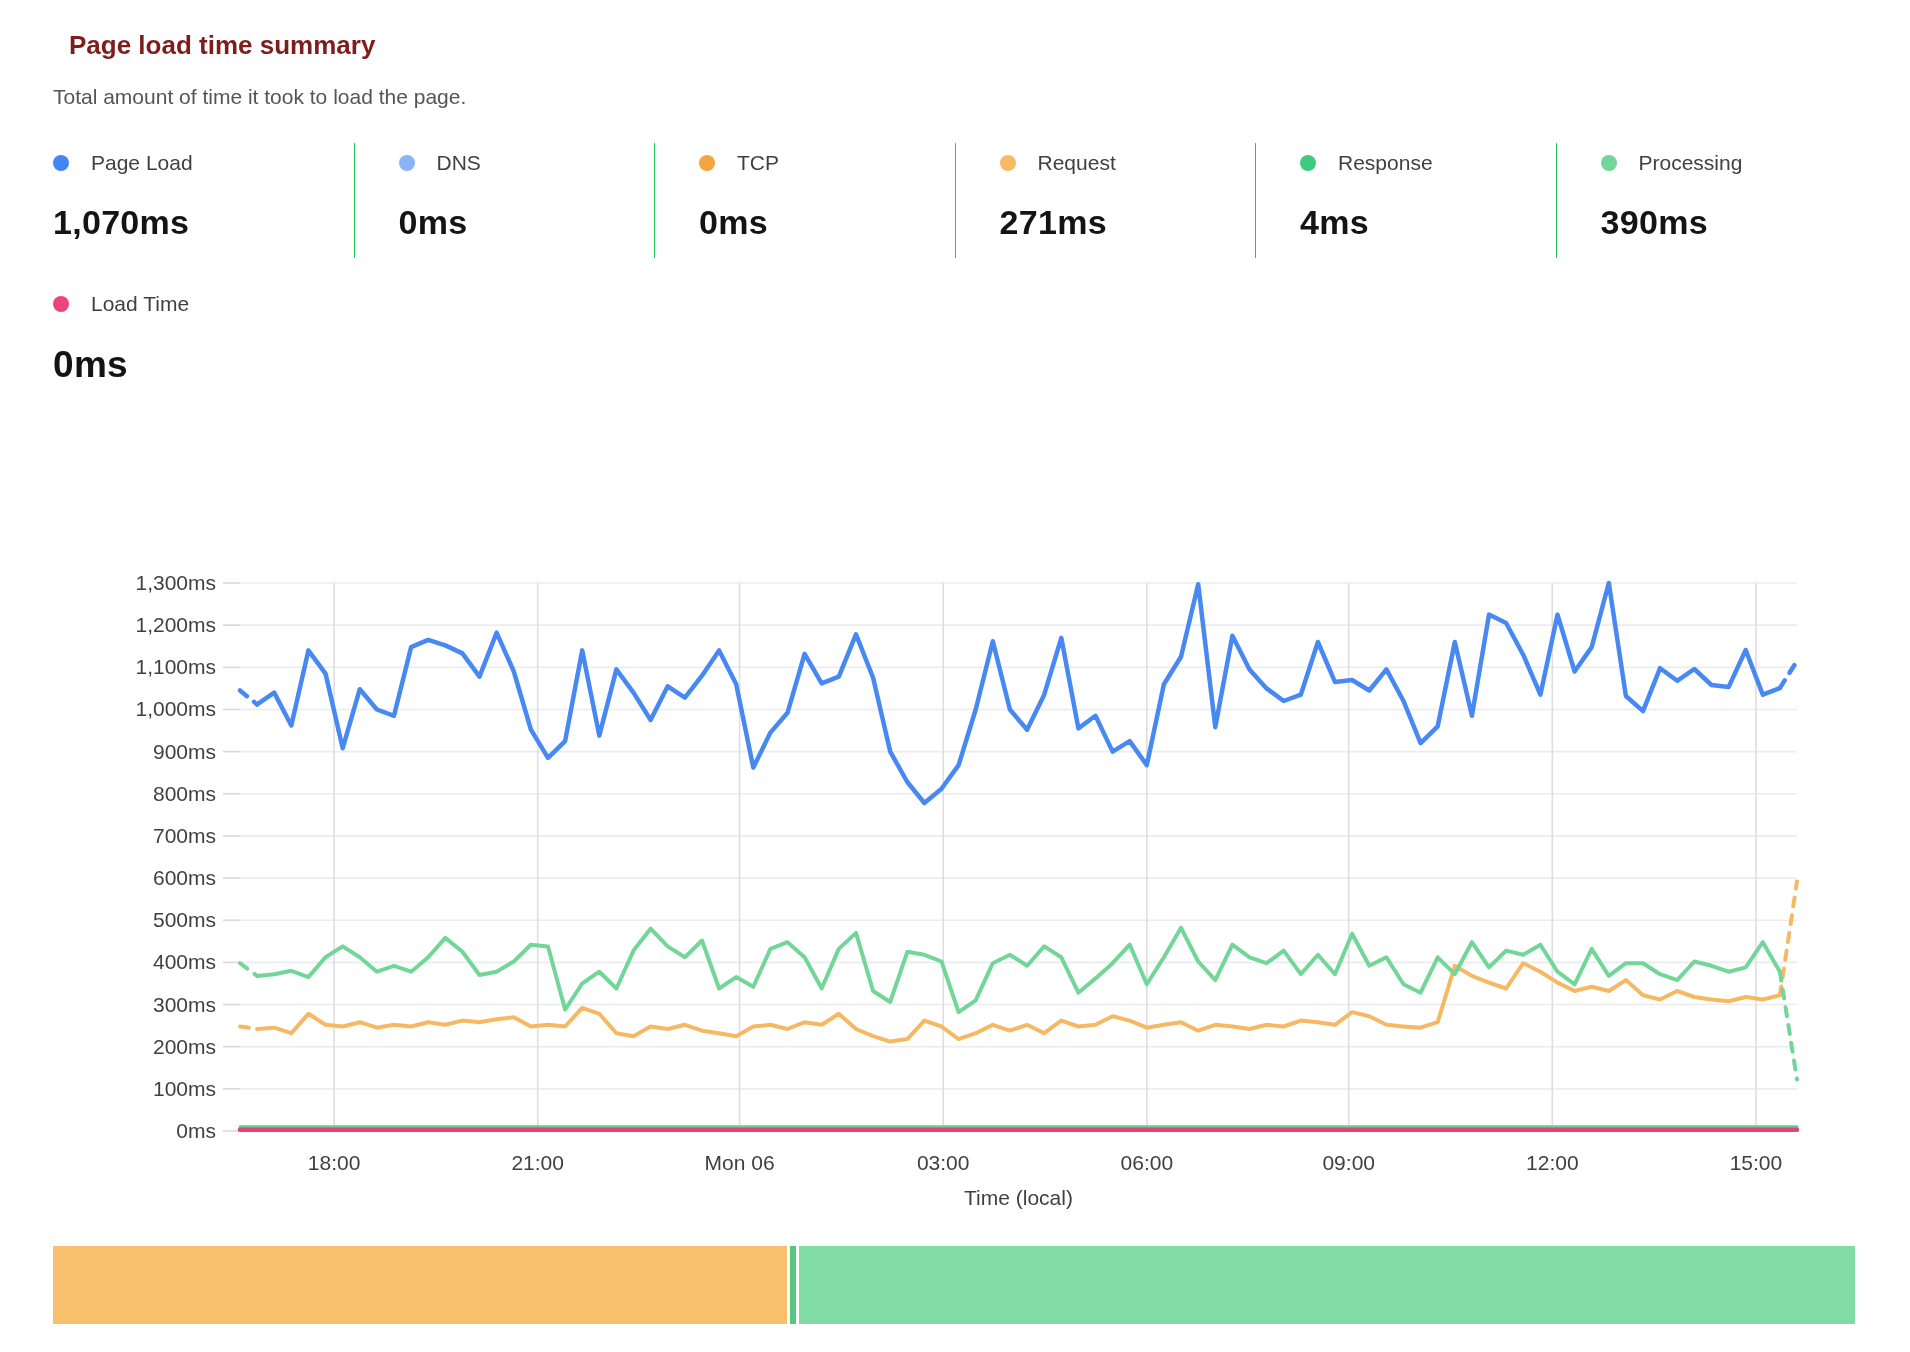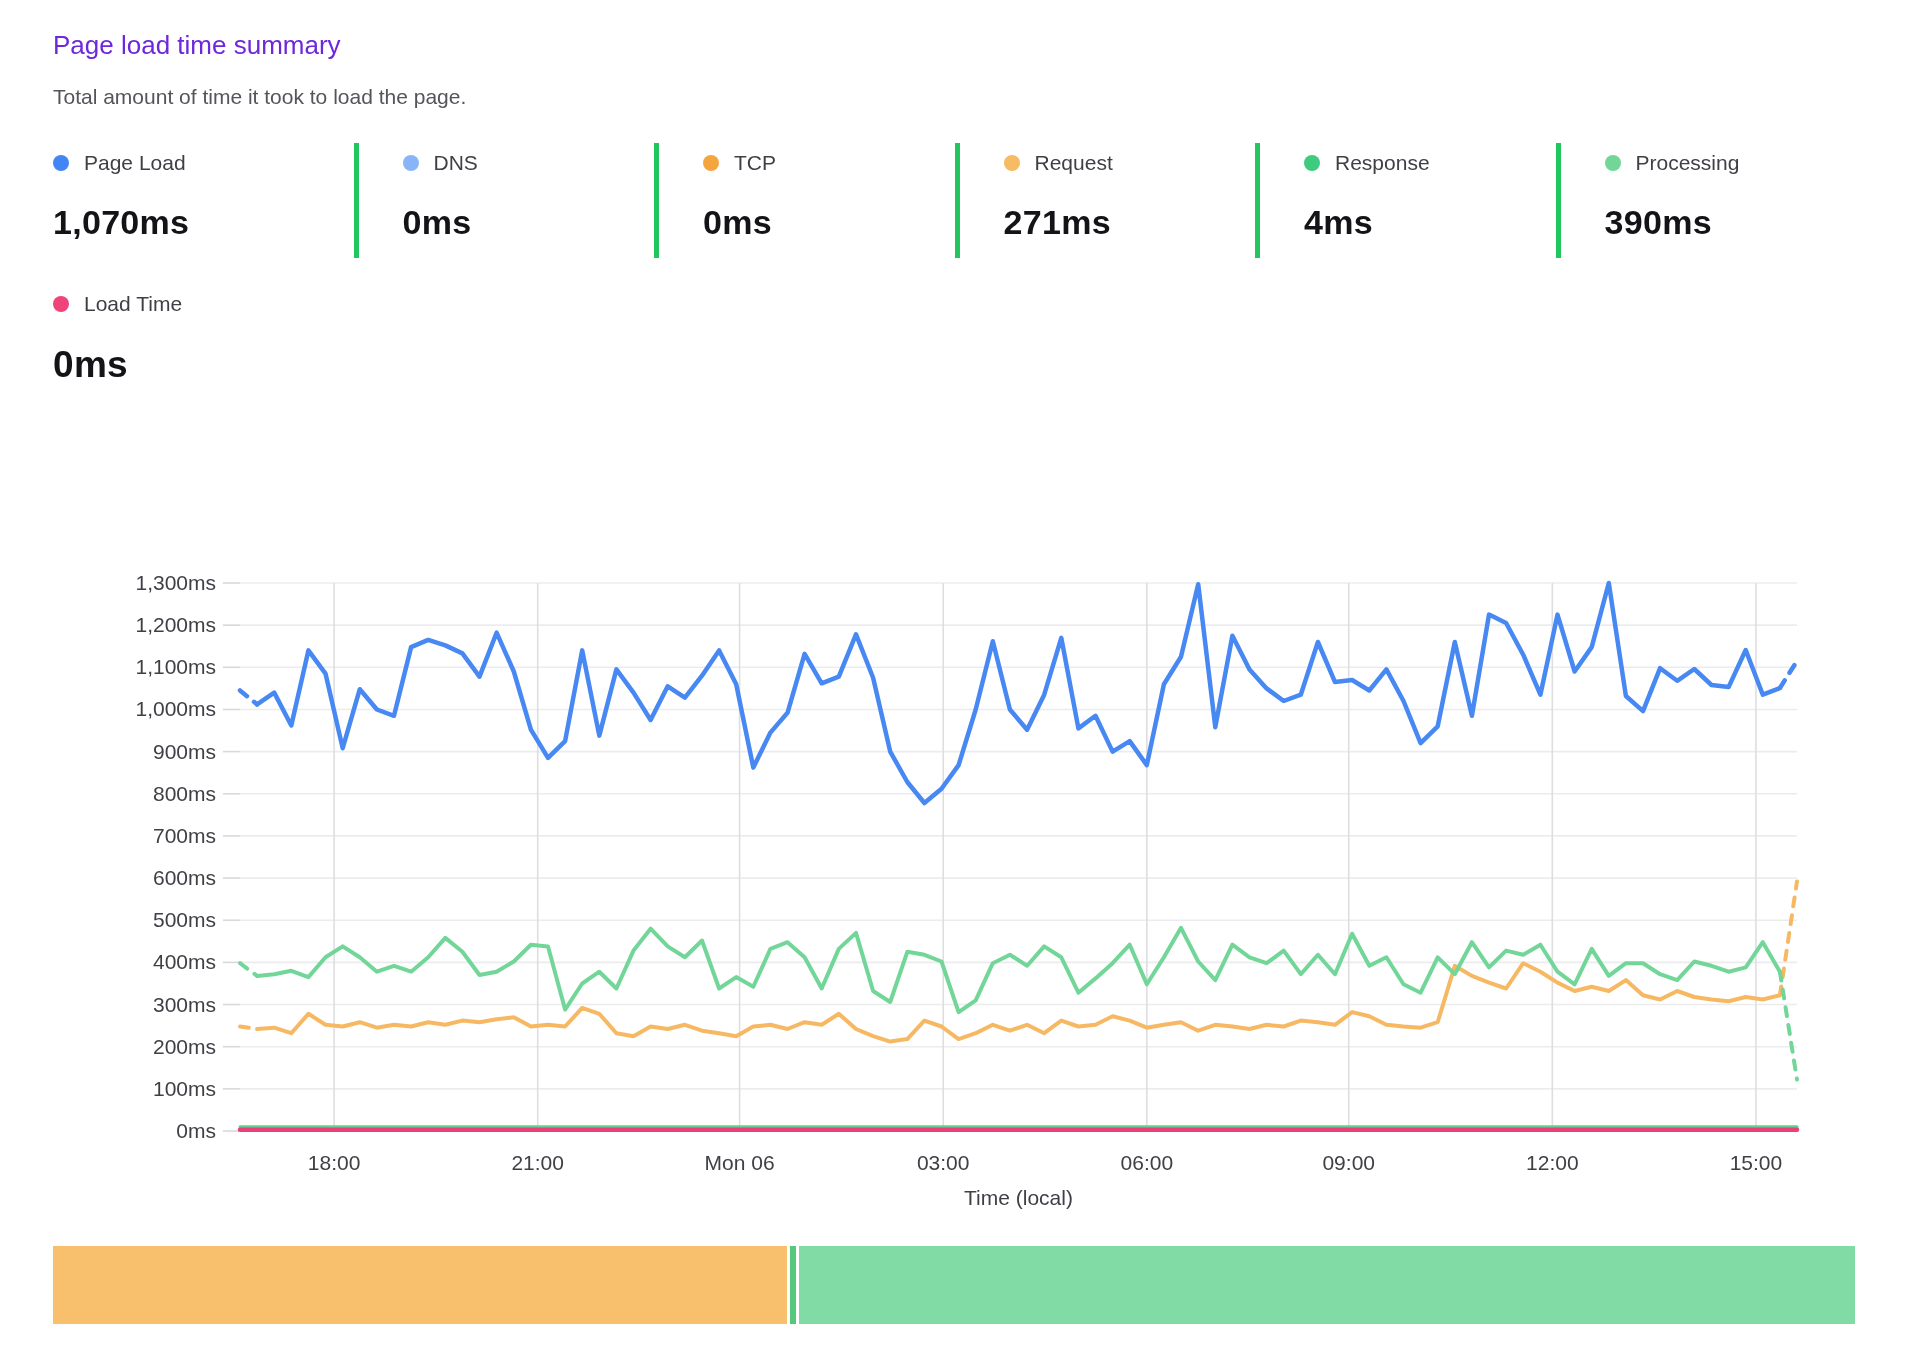--- a/index.html
+++ b/index.html
@@ -6,7 +6,7 @@
   body{width:1910px;height:1352px;overflow:hidden;box-sizing:border-box;
        font-family:"Liberation Sans",sans-serif;color:#1b1b1f}
   .content{padding:30px 54px 0 53px}
-  .page-title{font-size:26px;font-weight:400;margin:0 0 24px;color:#6d28d9}
+  .page-title{font-size:26px;font-weight:700;margin:0 16px 24px;color:#7f1d1d}
   .page-subtitle{font-size:21px;color:#54545c;margin:8px 0 34px;font-weight:400}
   .metrics{display:grid;grid-template-columns:repeat(6,1fr)}
   .metric{padding:8px 0 16px 44px;border-left:5px solid #22c55e}

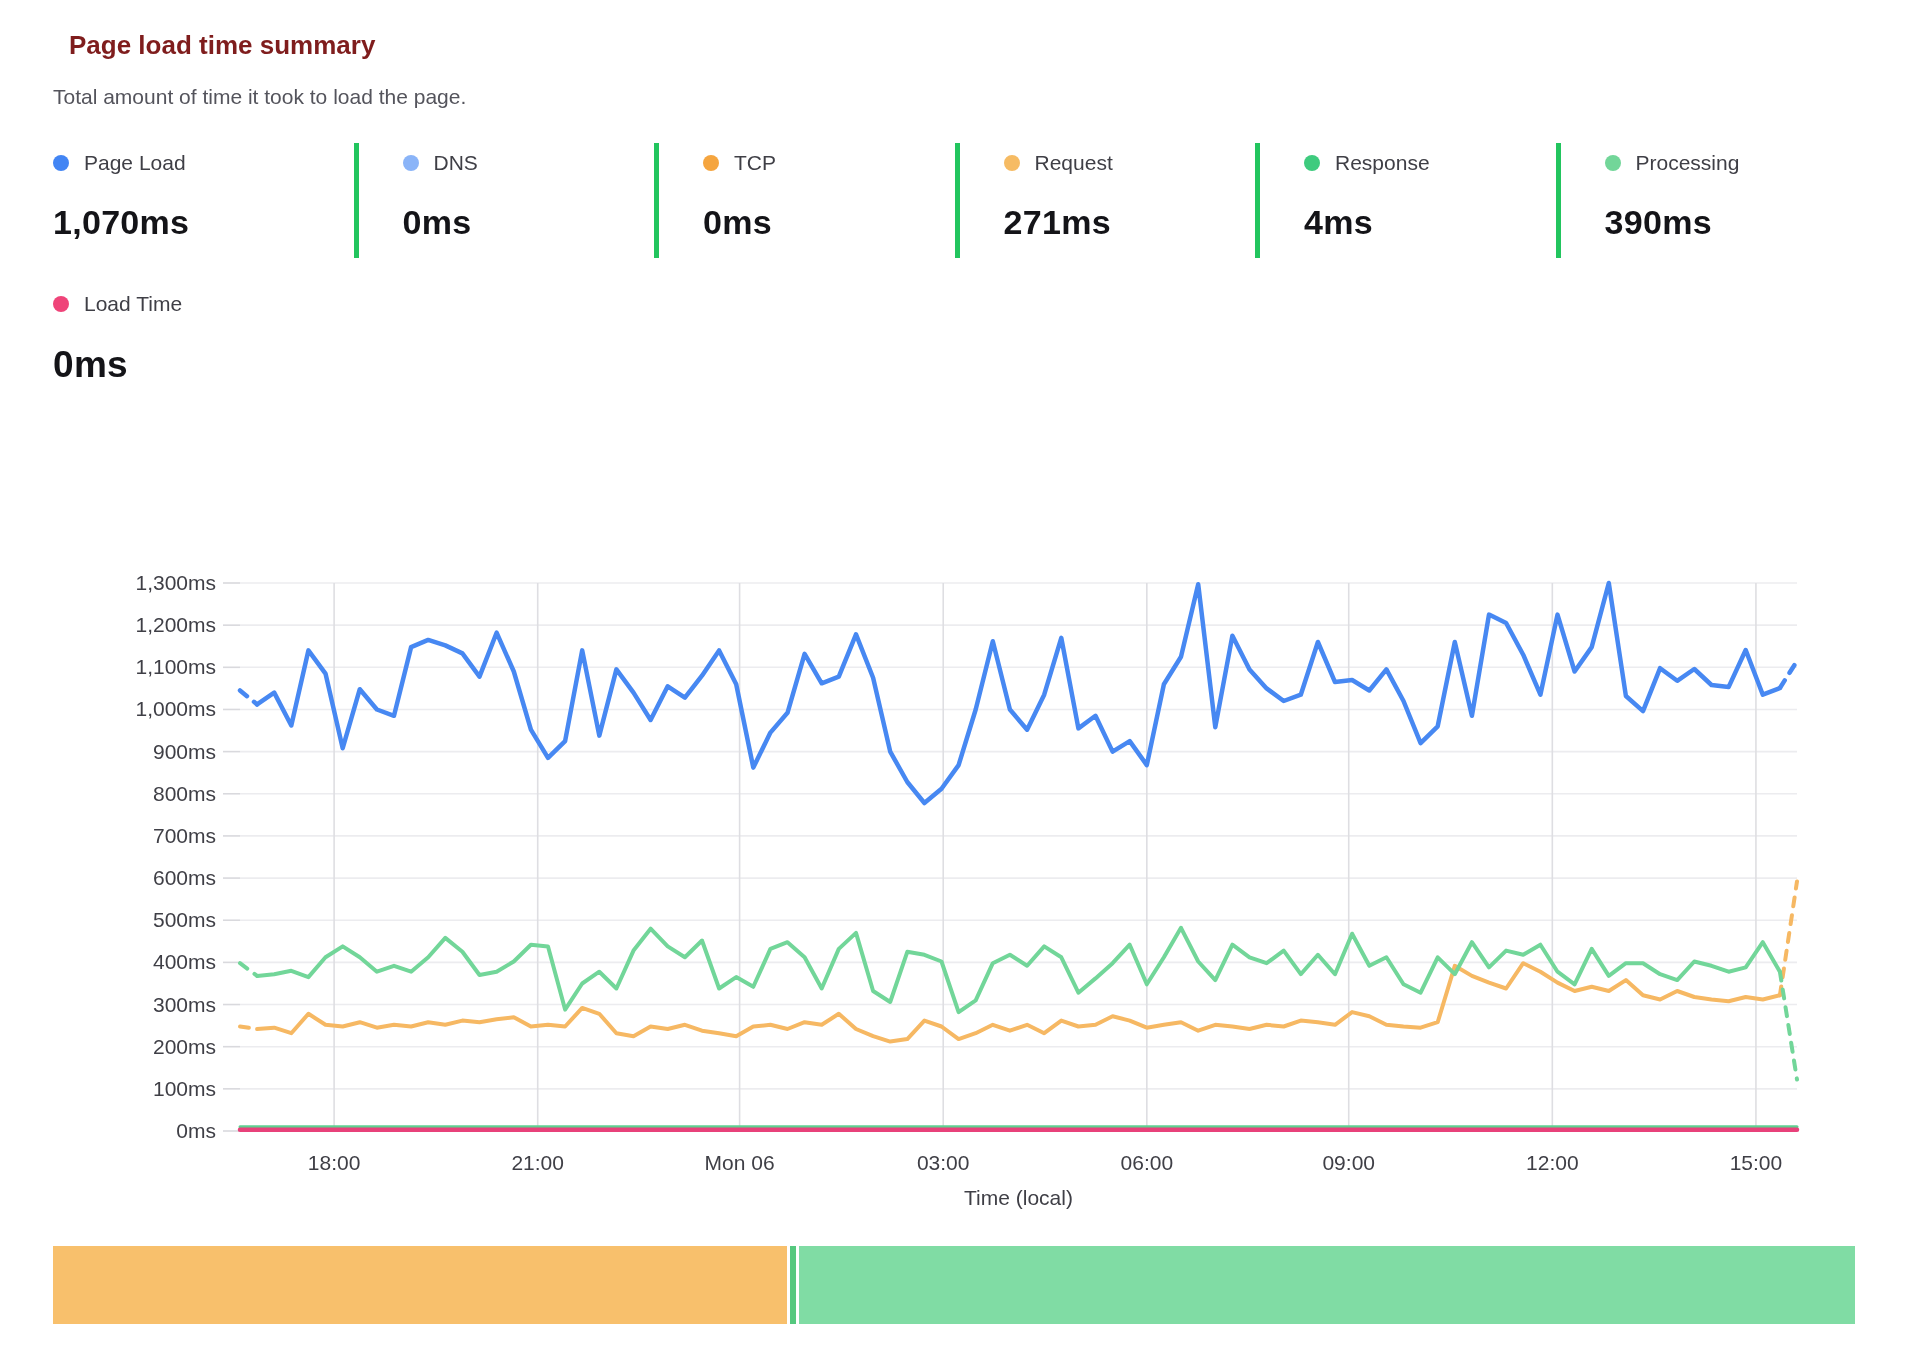--- a/index.html
+++ b/index.html
@@ -11,7 +11,7 @@
   .metrics{display:grid;grid-template-columns:repeat(6,1fr)}
   .metric{padding:8px 0 16px 44px;border-left:5px solid #22c55e}
   .metric.first{padding-left:0;border-left:none}
-  .metric-legend{display:flex;align-items:center;gap:15px;font-size:21px;color:#3f3f46}
+  .metric-legend{display:flex;align-items:center;gap:22px;font-size:21px;color:#3f3f46}
   .dot{width:16px;height:16px;border-radius:50%;flex:0 0 auto}
   .metric-value{font-size:34px;font-weight:700;margin-top:28px;color:#141418;letter-spacing:.3px}
   .metrics-row2{margin-top:26px}

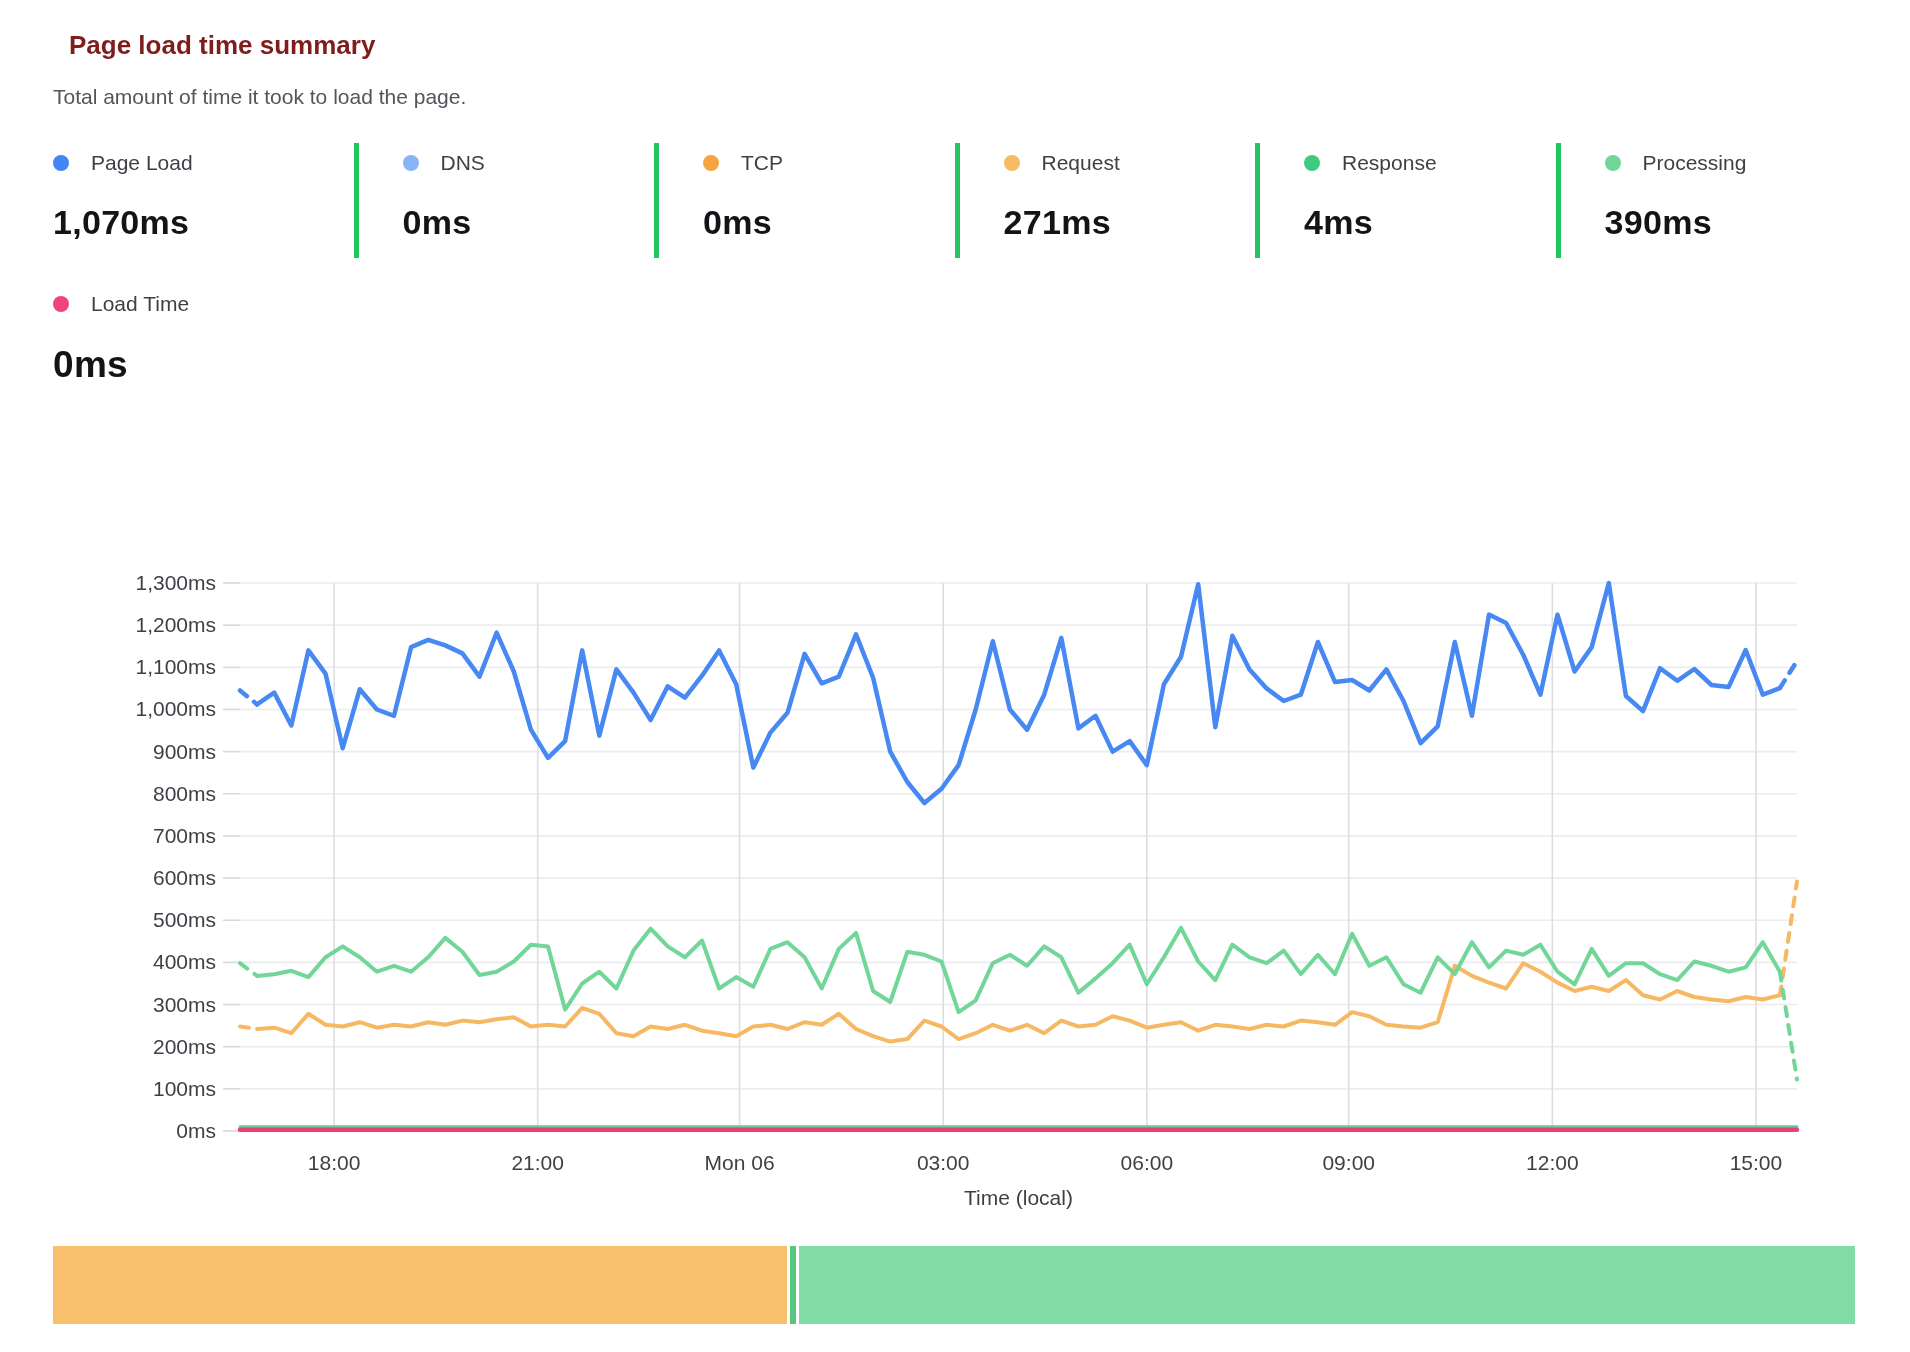--- a/index.html
+++ b/index.html
@@ -9,7 +9,7 @@
   .page-title{font-size:26px;font-weight:700;margin:0 16px 24px;color:#7f1d1d}
   .page-subtitle{font-size:21px;color:#54545c;margin:8px 0 34px;font-weight:400}
   .metrics{display:grid;grid-template-columns:repeat(6,1fr)}
-  .metric{padding:8px 0 16px 44px;border-left:5px solid #22c55e}
+  .metric{padding:8px 0 16px 44px;border-left:1px solid #22c55e}
   .metric.first{padding-left:0;border-left:none}
   .metric-legend{display:flex;align-items:center;gap:22px;font-size:21px;color:#3f3f46}
   .dot{width:16px;height:16px;border-radius:50%;flex:0 0 auto}

